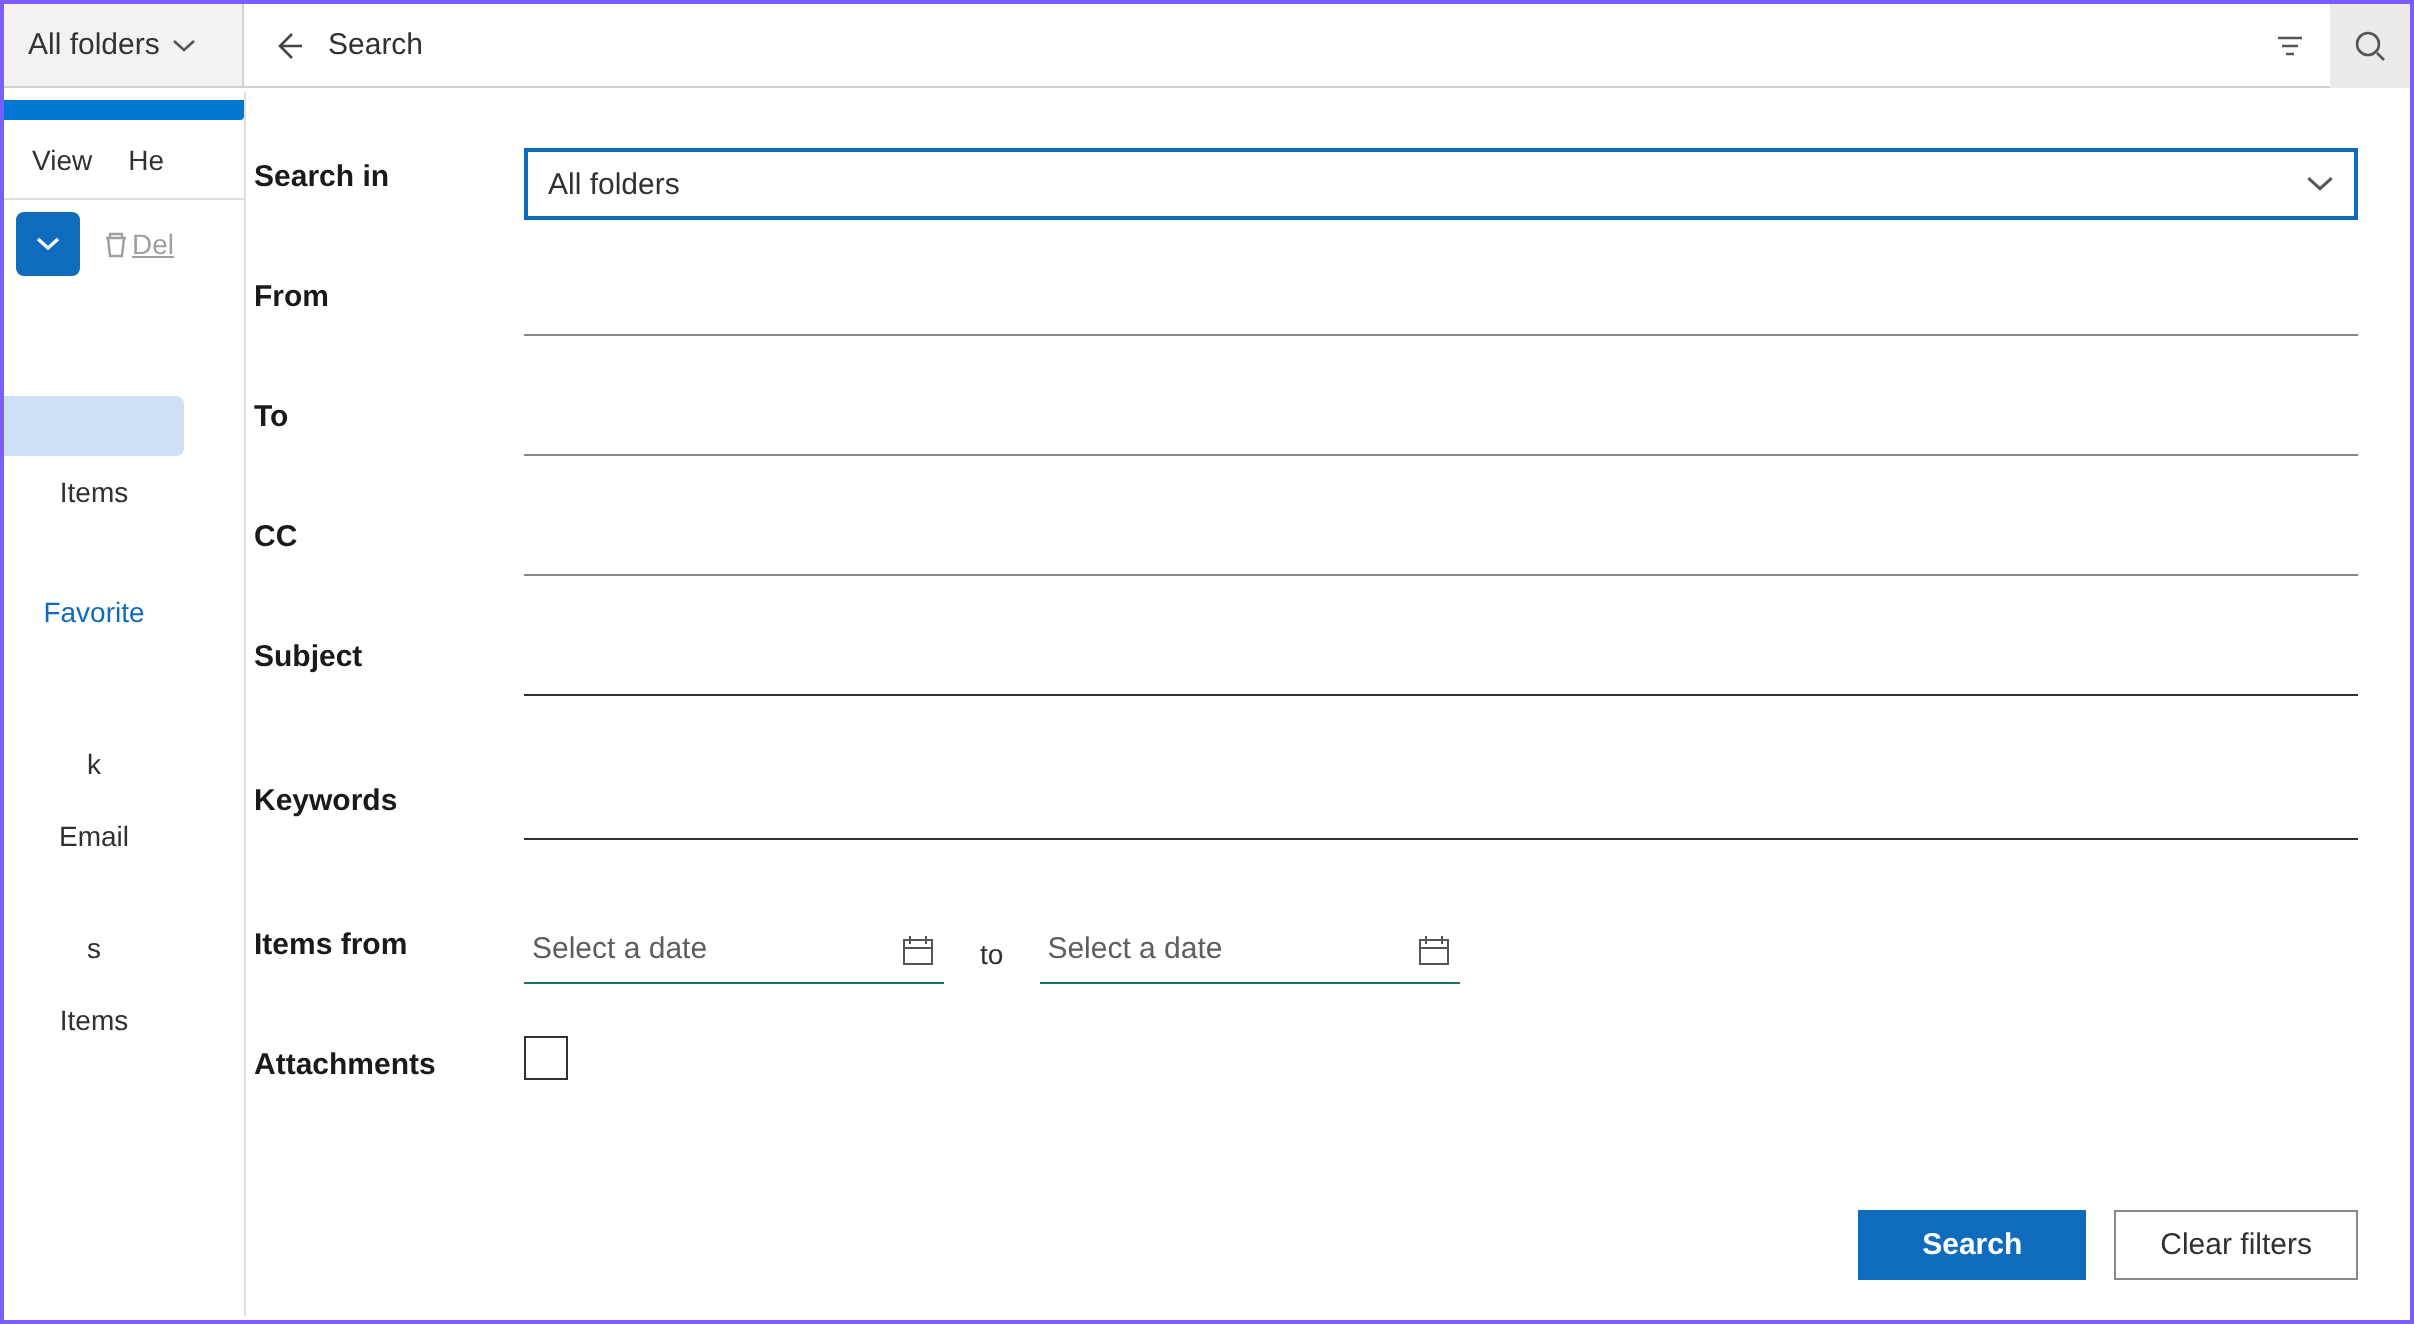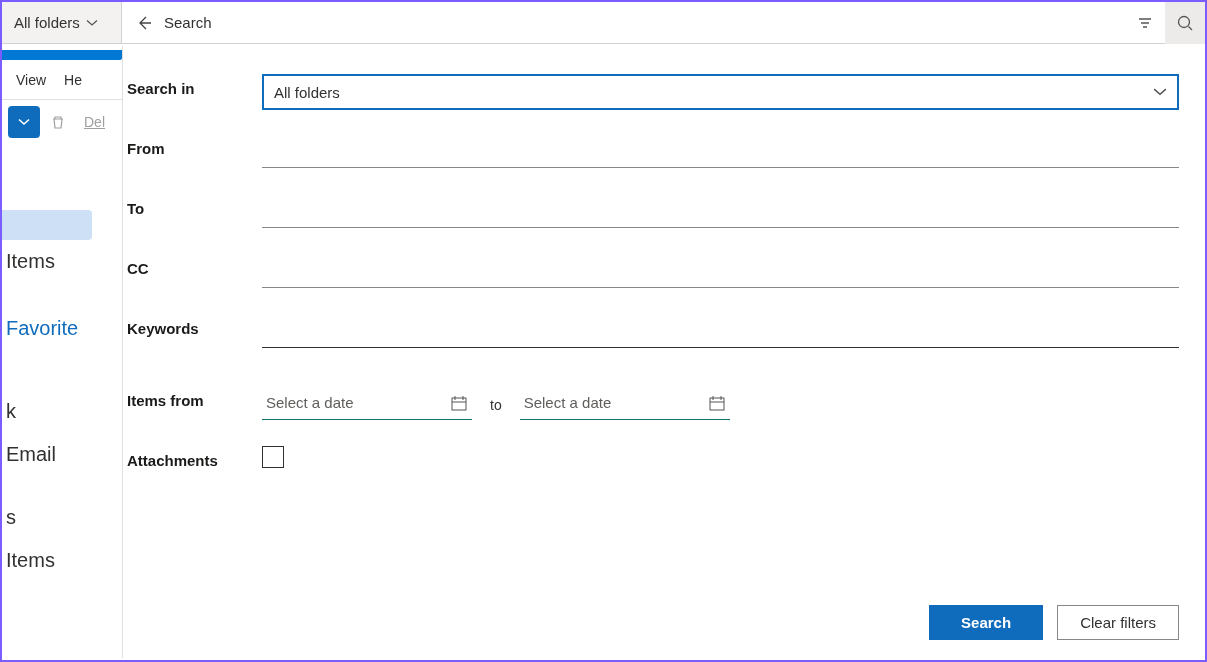--- a/index.html
+++ b/index.html
@@ -79,7 +79,7 @@
       width: 32px; height: 32px; background:#0f6cbd; border:none; border-radius:4px;
       display:flex;align-items:center;justify-content:center;color:#fff;cursor:pointer;
     }
-    .trash { display:flex; align-items:center; gap:18px; color:#a19f9d; font-size:14px;text-decoration:underline; }
+    .trash { display:flex; align-items:center; gap:0; color:#a19f9d; font-size:14px;text-decoration:underline; }
     
     .leftfrag {
       position:absolute; left:0; top:208px; width:90px;

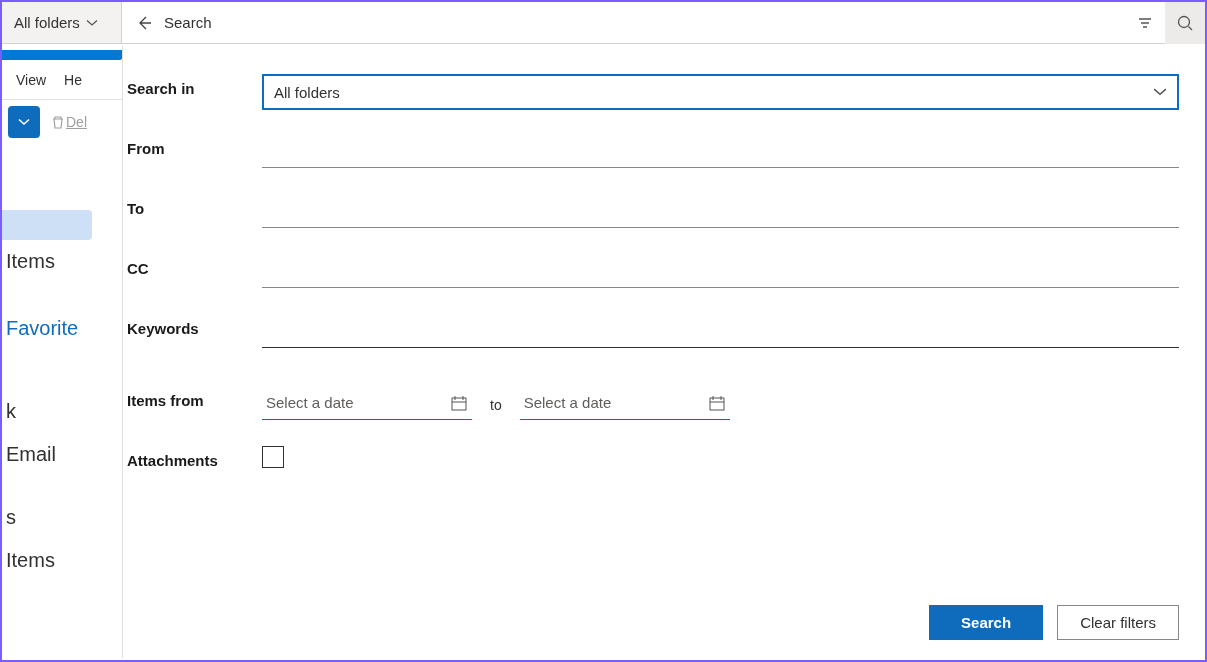--- a/index.html
+++ b/index.html
@@ -82,8 +82,8 @@
     .trash { display:flex; align-items:center; gap:0; color:#a19f9d; font-size:14px;text-decoration:underline; }
     
     .leftfrag {
-      position:absolute; left:0; top:208px; width:90px;
-      font-size:20px; color:#323130;
+      position:absolute; left:0; top:196px; width:90px;
+      font-size:14px; color:#323130;text-align:center;
     }
     .leftfrag .item { padding:10px 4px; }
     .leftfrag .sel { background:#cde0f6; border-radius:0 4px 4px 0; height:30px; }

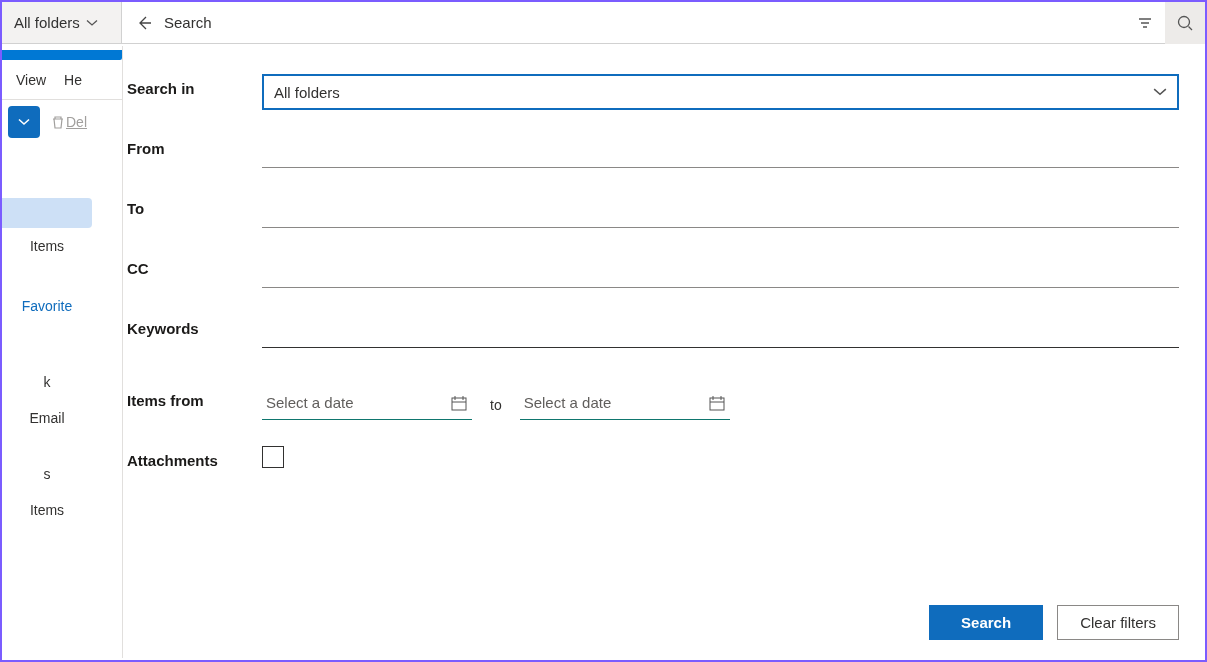--- a/index.html
+++ b/index.html
@@ -255,6 +255,10 @@
     <div class="field"><input class="underline-input" style=""></div>
   </div>
 
+  <div class="frow" style="min-height:72px">
+    <div class="lbl">Subject</div>
+    <div class="field"><input class="underline-input dark-underline" style=""></div>
+  </div>
 
   <div class="frow" style="min-height:72px">
     <div class="lbl">Keywords</div>

